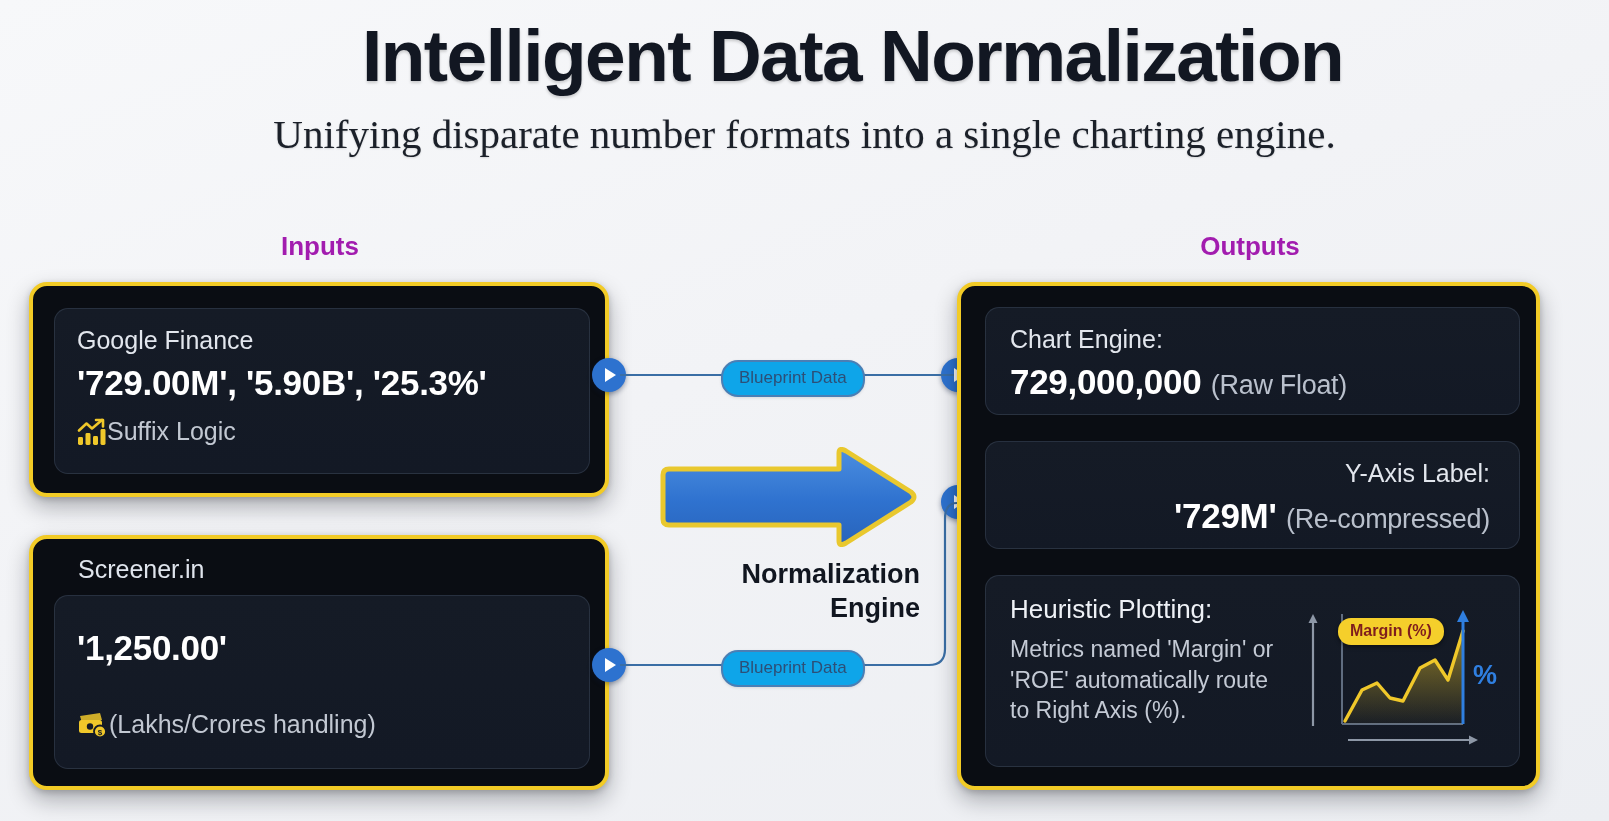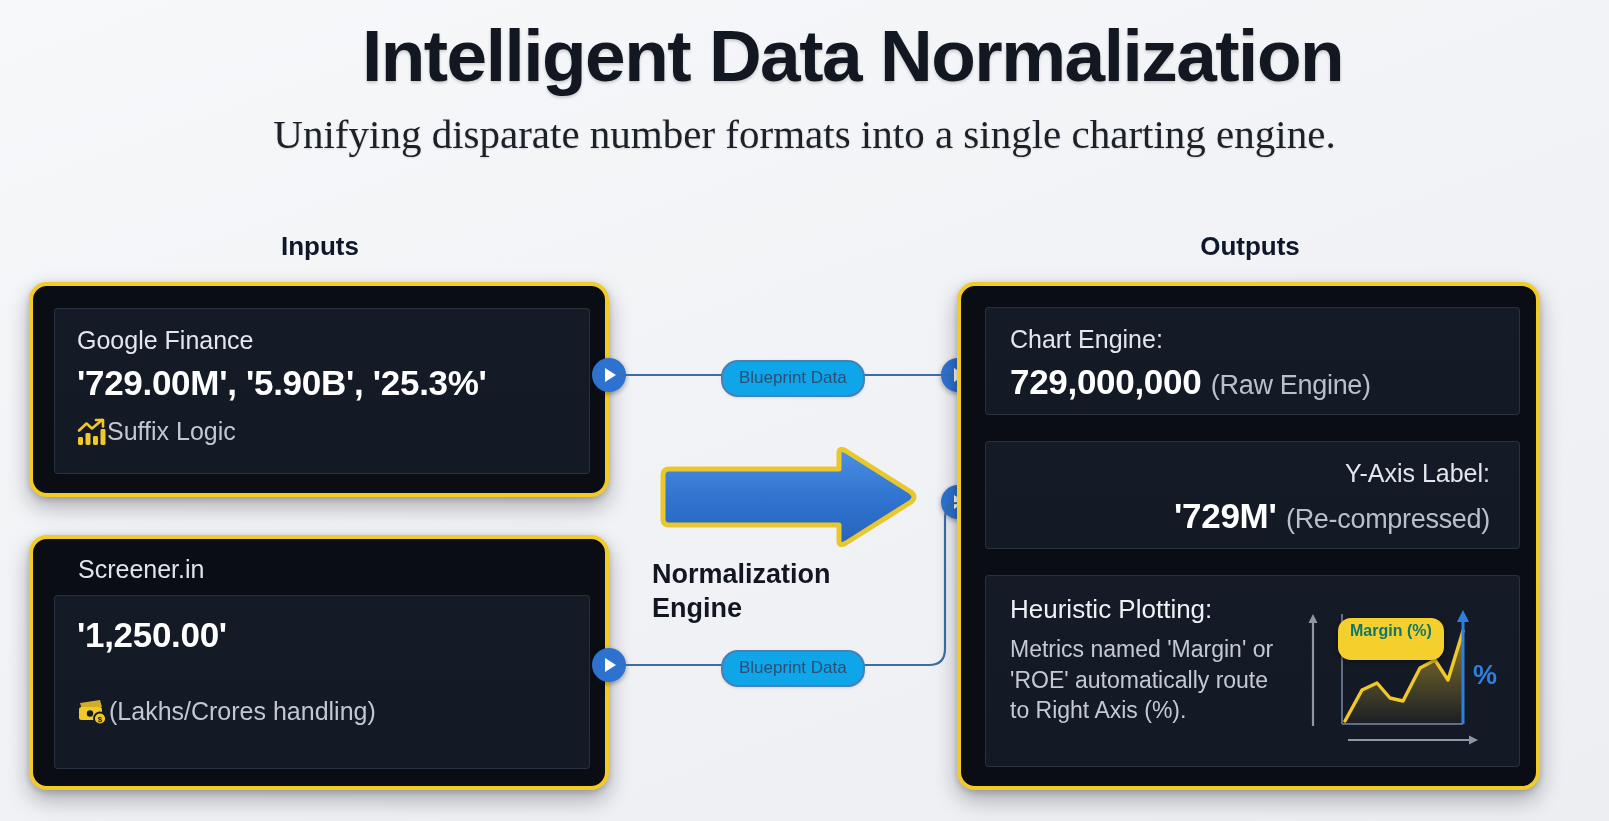--- a/index.html
+++ b/index.html
@@ -50,7 +50,7 @@
     position: absolute;
     font-weight: bold;
     font-size: 26px;
-    color: #0f172a;
+    color: #a21caf;
     text-align: center;
   }
   #heading-inputs  { left: 200px;  top: 231px; width: 240px; }

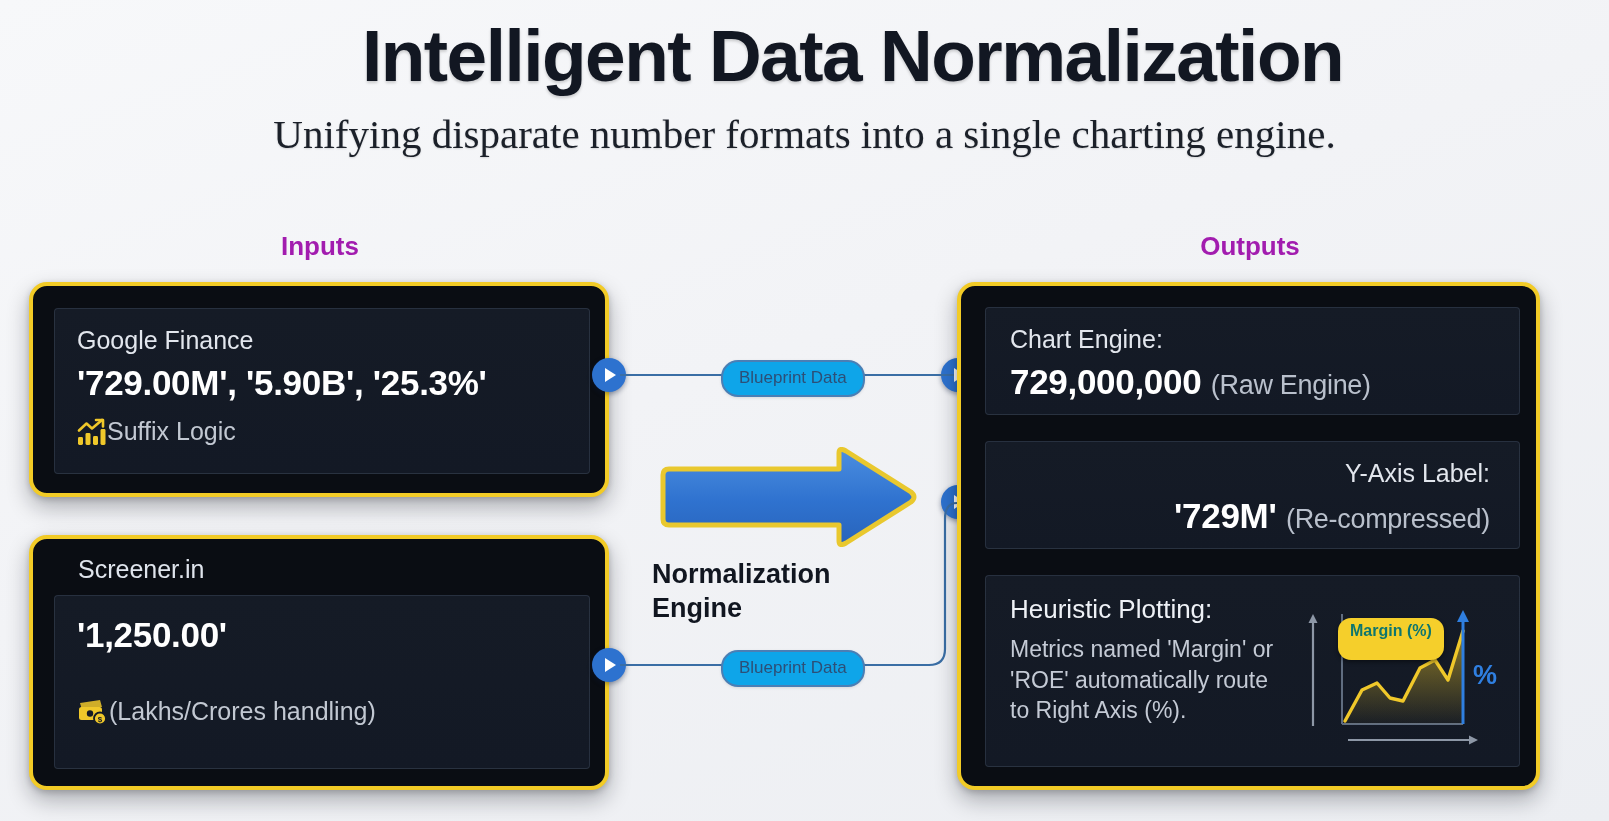--- a/index.html
+++ b/index.html
@@ -73,7 +73,7 @@
     position: absolute;
     background: linear-gradient(180deg, #151b26 0%, #131925 100%);
     border: 1px solid rgba(116,134,160,0.22);
-    border-radius: 4px;
+    border-radius: 14px;
   }
 
   #panel-google-finance { left: 21px; top: 22px; width: 536px; height: 166px; padding: 16px 22px; }

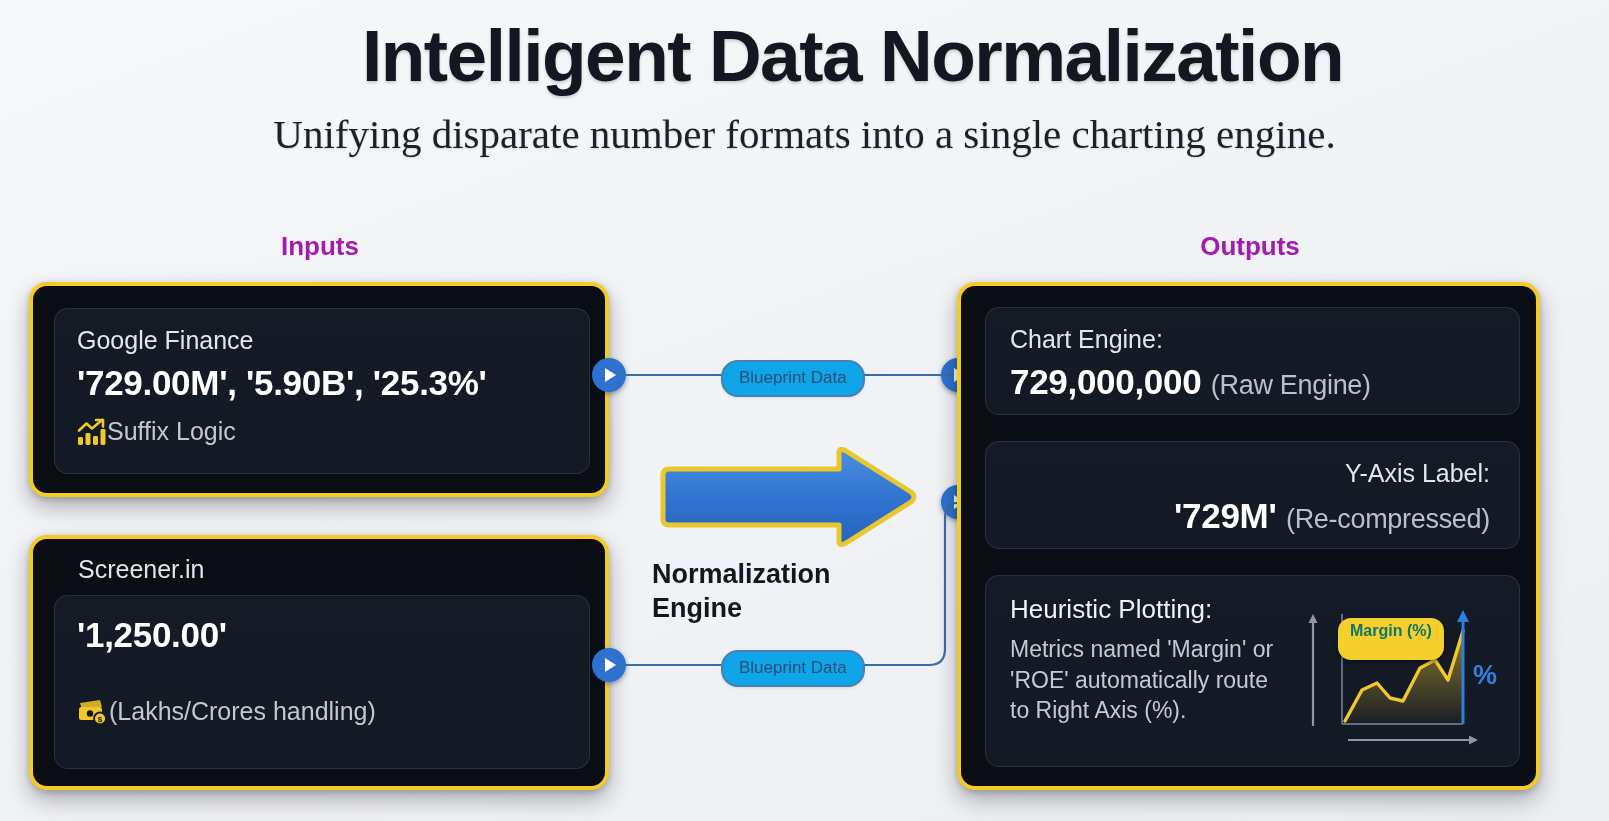--- a/index.html
+++ b/index.html
@@ -306,7 +306,7 @@
     <div class="row-title">Chart Engine:</div>
     <div class="row-value">
       <span>729,000,000</span>
-      <span class="suffix">(Raw Engine)</span>
+      <span class="suffix">(Raw Float)</span>
     </div>
   </div>
 

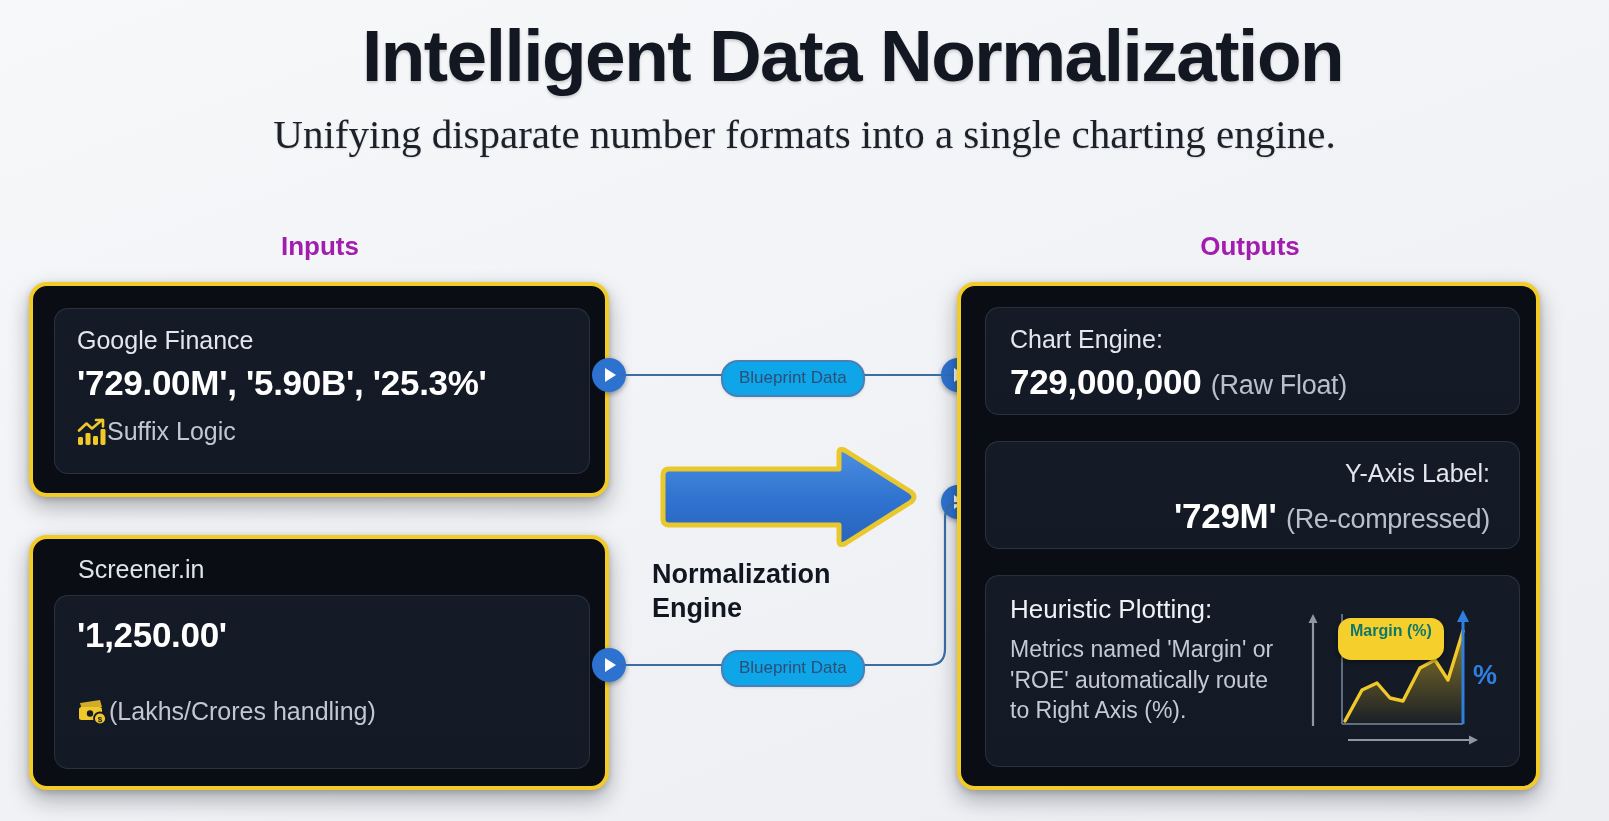--- a/index.html
+++ b/index.html
@@ -214,7 +214,7 @@
     left: 652px;
     top: 558px;
     width: 268px;
-    text-align: left;
+    text-align: right;
     font-size: 27px;
     font-weight: bold;
     line-height: 1.25;

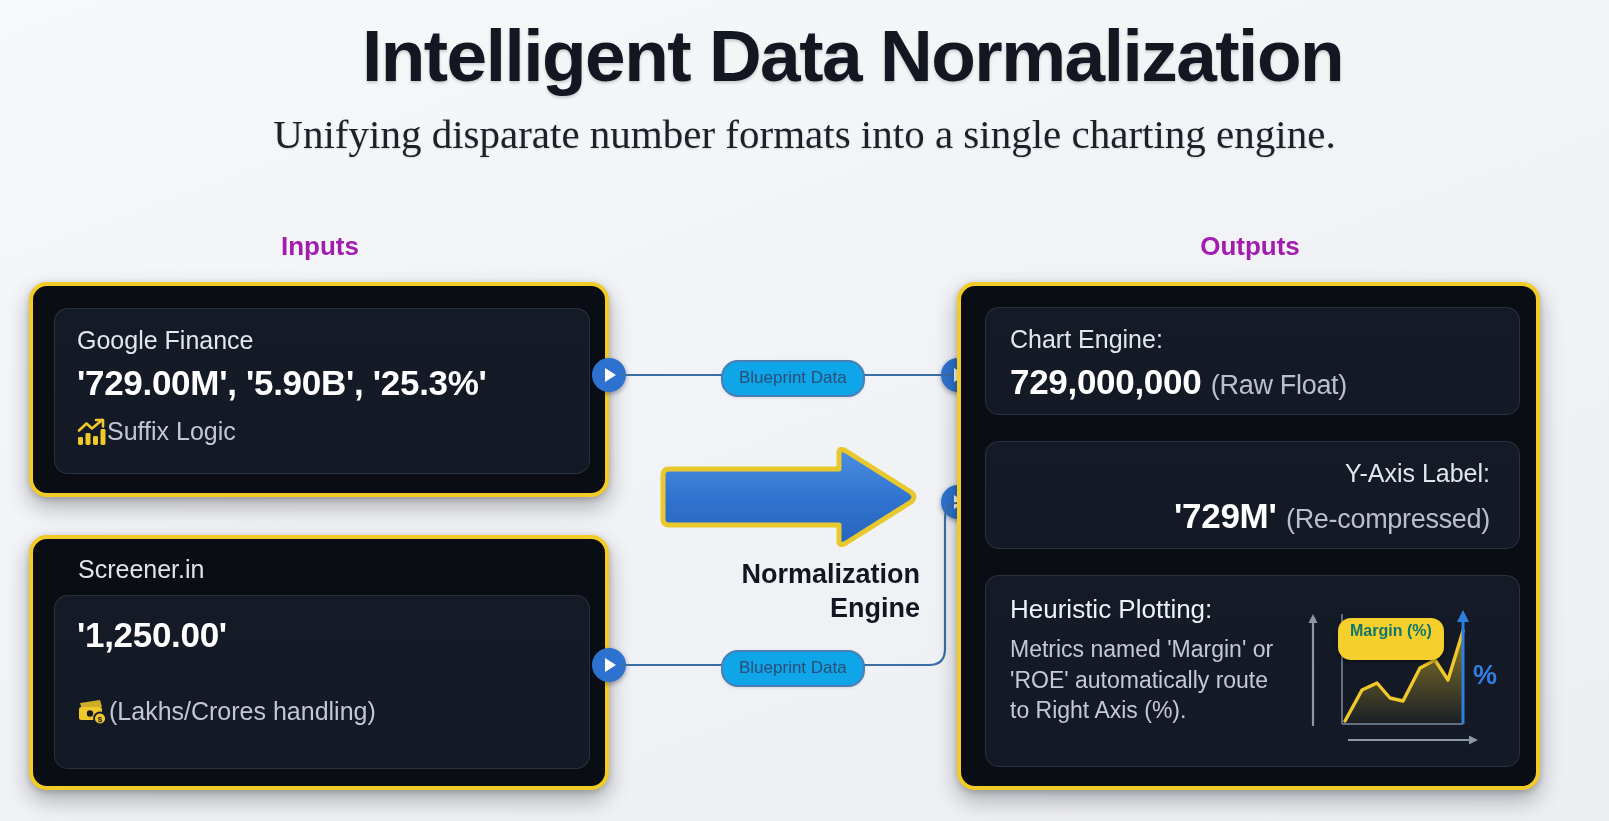--- a/index.html
+++ b/index.html
@@ -77,7 +77,7 @@
   }
 
   #panel-google-finance { left: 21px; top: 22px; width: 536px; height: 166px; padding: 16px 22px; }
-  #panel-screener       { left: 21px; top: 56px; width: 536px; height: 174px; padding: 12px 22px; }
+  #panel-screener       { left: 21px; top: 56px; width: 536px; height: 174px; padding: 25px 22px; }
   #panel-chart-engine   { left: 24px; top: 21px; width: 535px; height: 108px; padding: 16px 24px; }
   #panel-yaxis-label    { left: 24px; top: 155px; width: 535px; height: 108px; padding: 16px 29px; text-align: right; }
   #panel-heuristic      { left: 24px; top: 289px; width: 535px; height: 192px; padding: 18px 24px; }

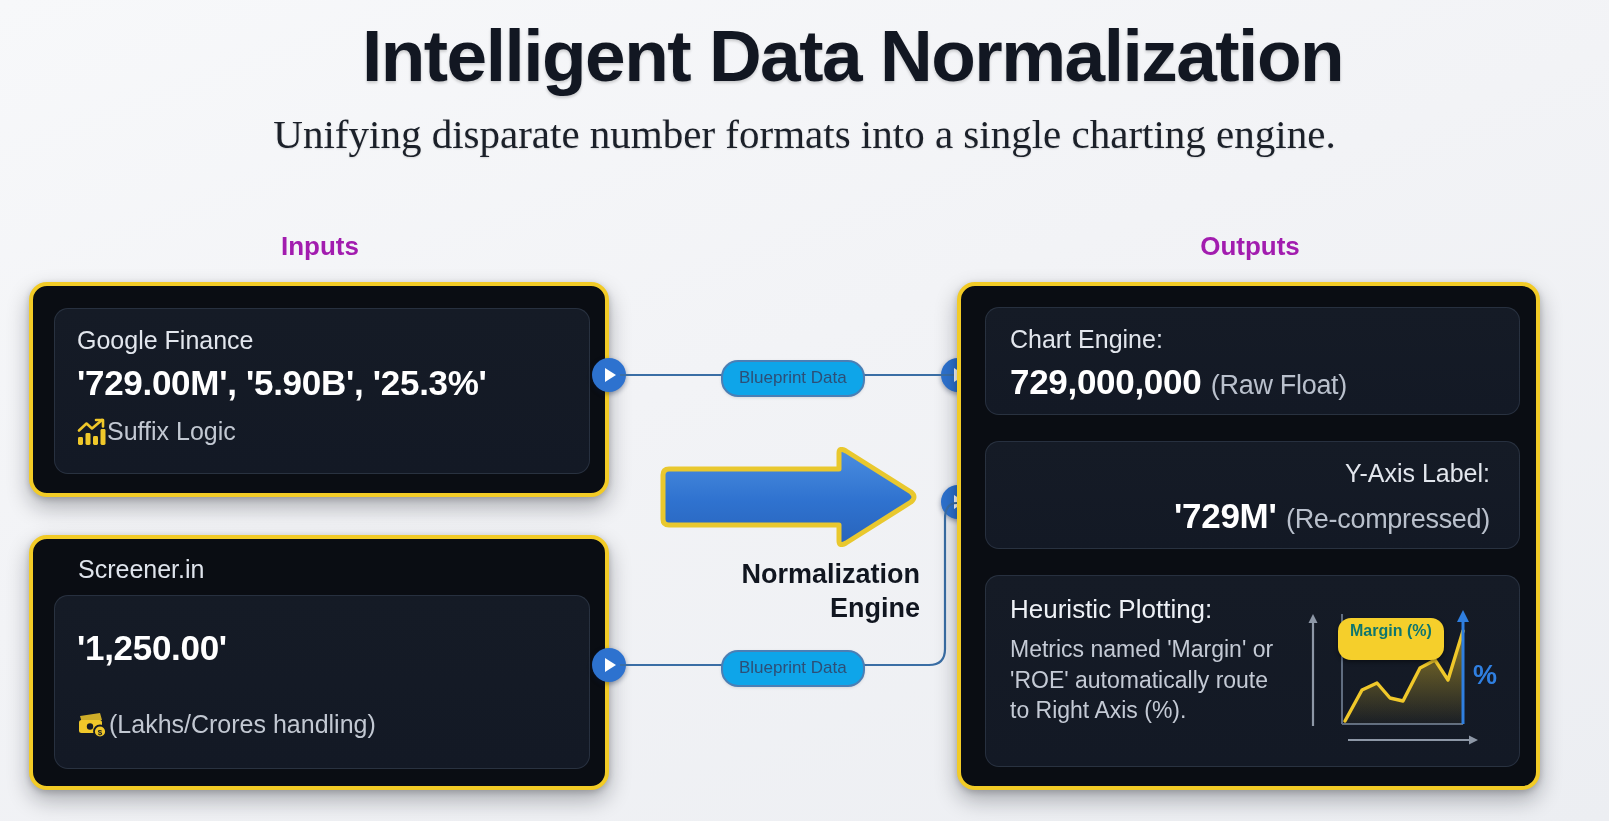--- a/index.html
+++ b/index.html
@@ -141,10 +141,10 @@
     left: 38px;
     top: 20px;
     background: #f5cf2b;
-    color: #0f766e;
+    color: #7f1d1d;
     font-size: 16px;
     font-weight: bold;
-    padding: 4px 12px 20px;
+    padding: 4px 12px 5px;
     border-radius: 13px;
     box-shadow: 0 2px 4px rgba(0,0,0,0.45);
     white-space: nowrap;

